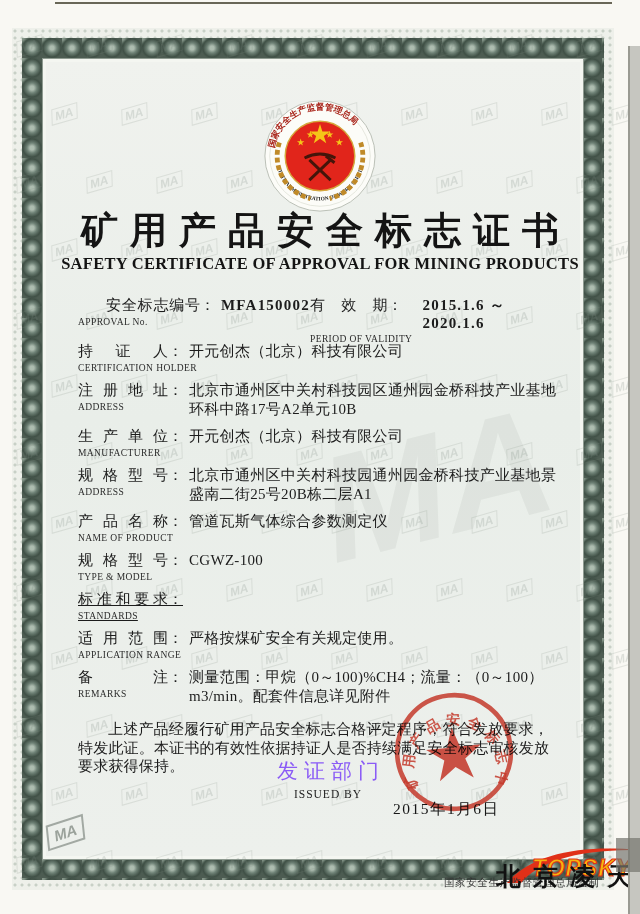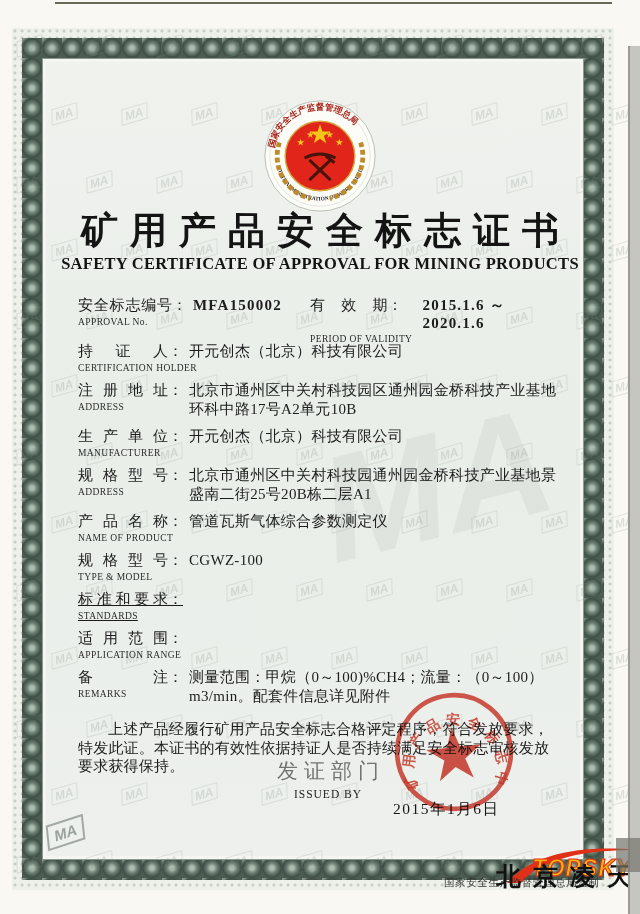--- a/index.html
+++ b/index.html
@@ -57,7 +57,7 @@
   .hdr-right{flex:1;}
   .lab-line{display:flex;align-items:baseline;font-size:15px;}
   .lab-txt{display:inline-block;text-align:justify;text-align-last:justify;}
-  .lab-w94{width:94px;} .lab-w82{width:82px;} .lab-w90{width:90px;}
+  .lab-w94{width:94px;margin-left:28px;} .lab-w82{width:82px;} .lab-w90{width:90px;}
   .hdr .val{margin-left:6px;letter-spacing:1.2px;font-weight:600;}
   .hdr-right .val{margin-left:20px;}
   .en-label{font-size:9.5px;letter-spacing:.4px;color:#2b2b2b;margin-top:2px;white-space:nowrap;}

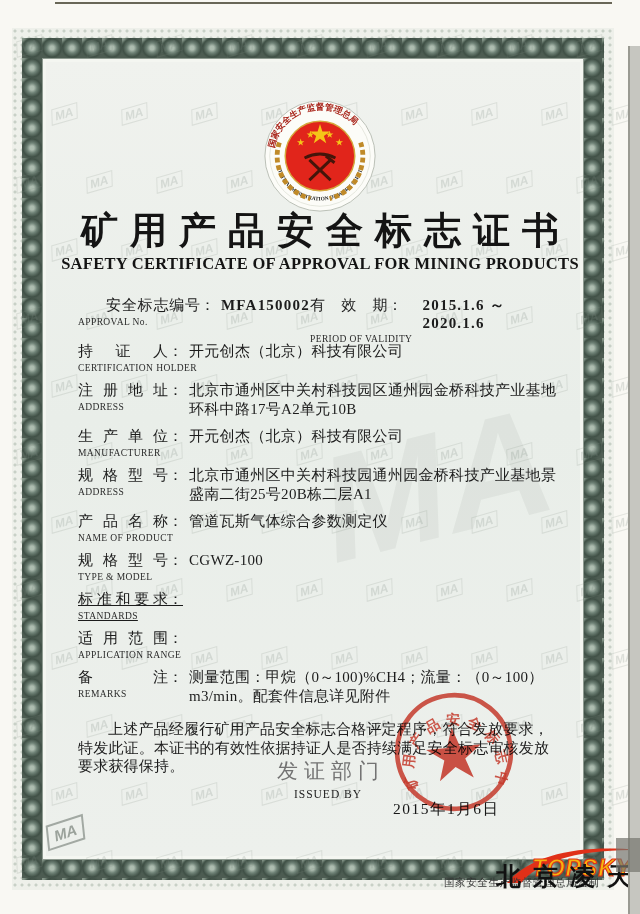--- a/index.html
+++ b/index.html
@@ -362,6 +362,7 @@
             </div>
           <div class="en-label">APPLICATION RANGE</div>
           </div>
+        <div class="val">严格按煤矿安全有关规定使用。</div>
       </div>
 
       <div class="frow">

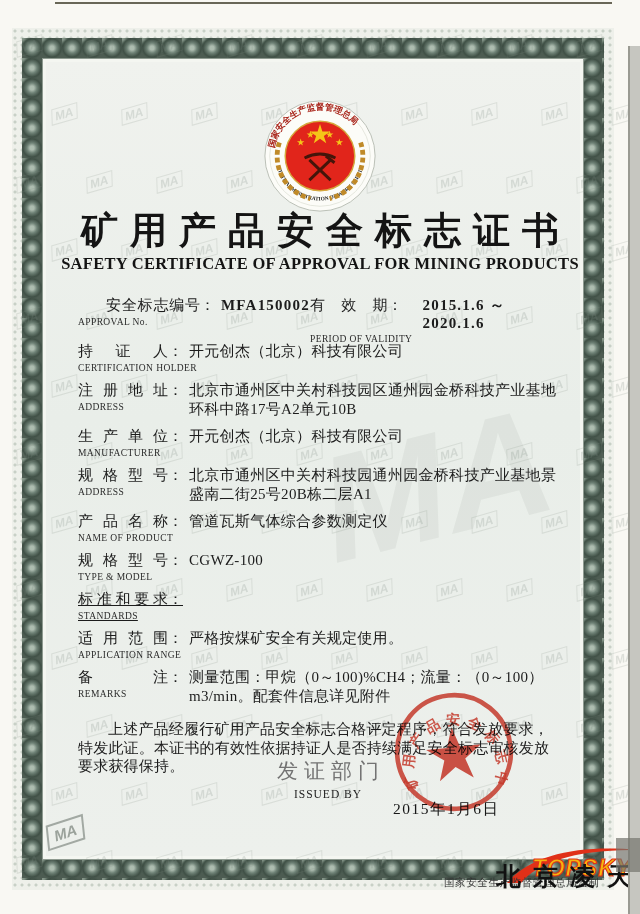--- a/index.html
+++ b/index.html
@@ -73,7 +73,7 @@
   .statement{margin-top:14px;font-size:15px;line-height:18.5px;text-indent:2em;letter-spacing:.2px;}
 
   .issued{position:absolute;left:238px;top:757px;width:180px;text-align:center;}
-  .issued-zh{font-size:21px;letter-spacing:6px;padding-left:6px;color:#737373;}
+  .issued-zh{font-size:21px;letter-spacing:6px;padding-left:6px;color:#8b5cf6;}
   .issued-en{font-size:11.5px;letter-spacing:1px;margin-top:3px;color:#222;}
   .issue-date{position:absolute;left:393px;top:799px;font-size:15.5px;letter-spacing:1.5px;color:#171717;}
 

